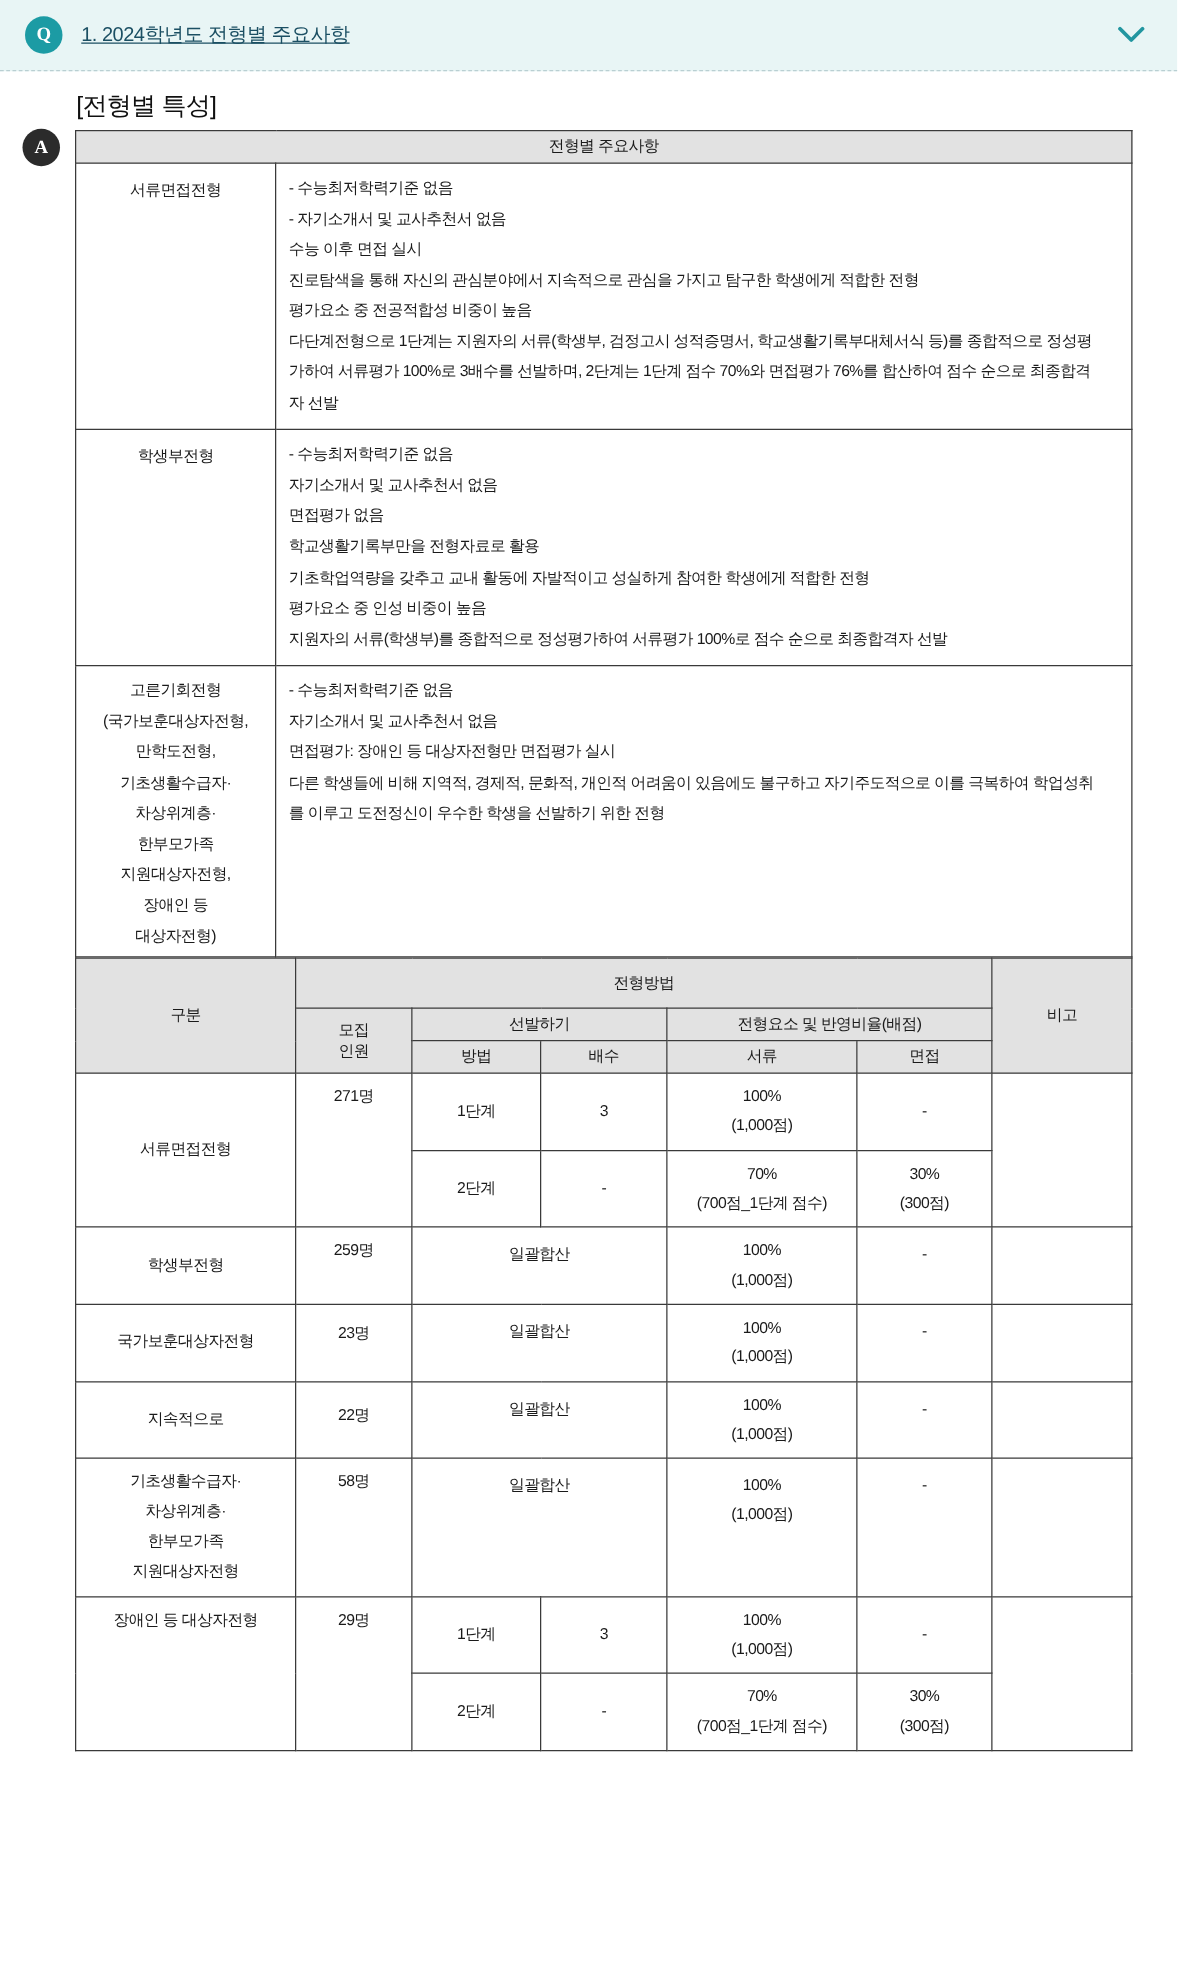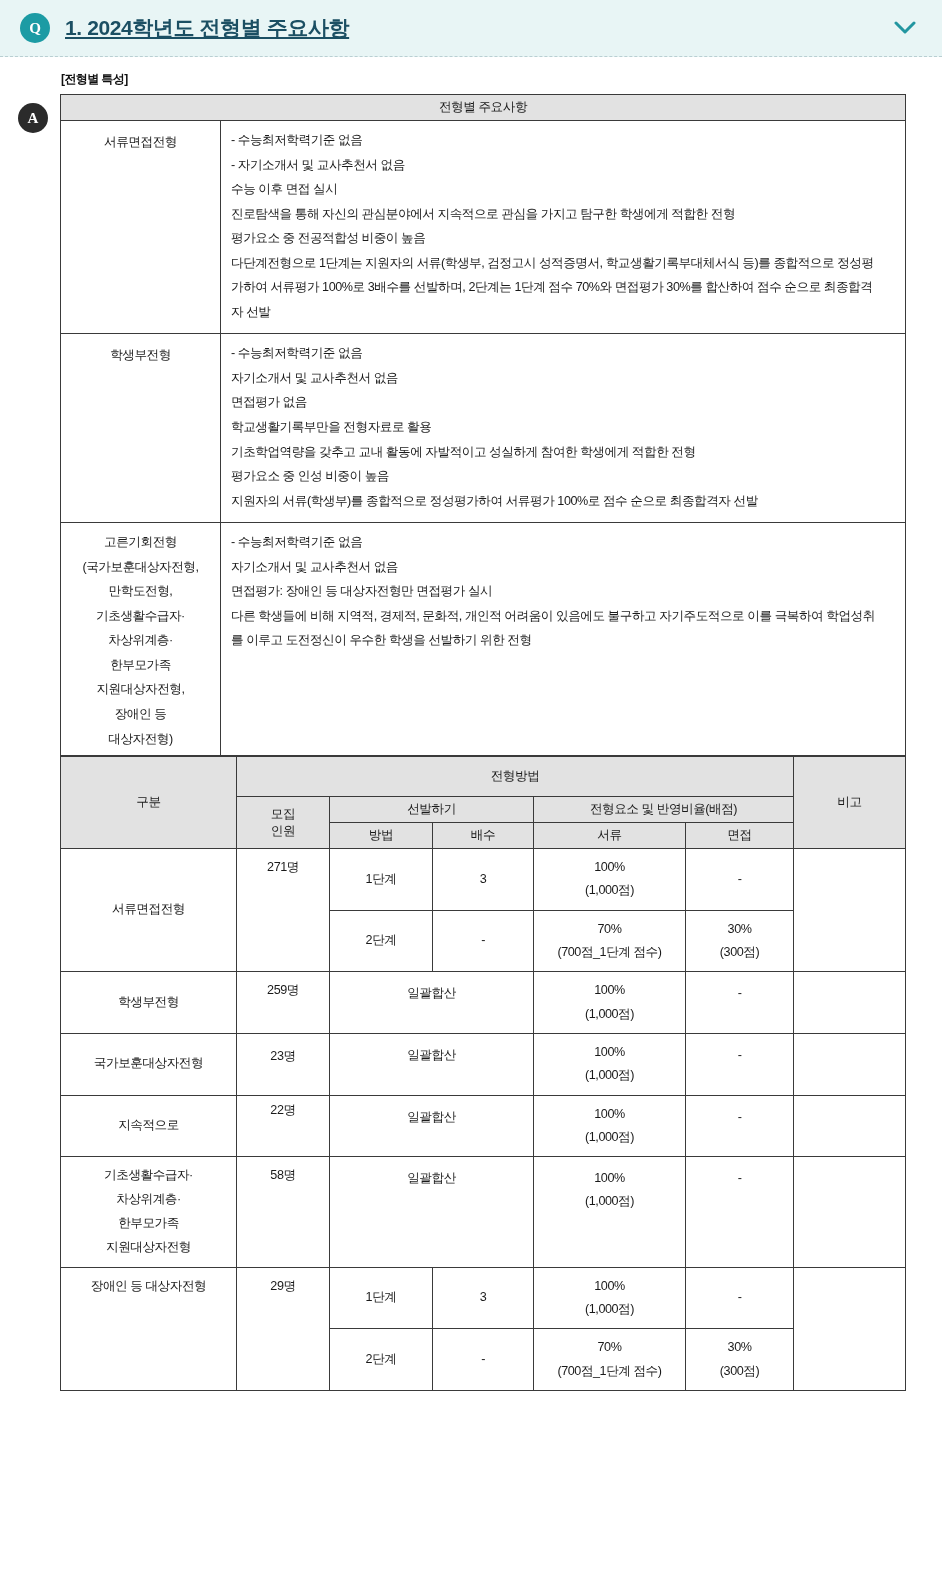--- a/index.html
+++ b/index.html
@@ -43,8 +43,8 @@
   .badge-q { background: #1c9ba4; }
   .q-title {
     margin-left: 15px;
-    font-size: 21px;
-    font-weight: bold;
+    font-size: 16px;
+    font-weight: normal;
     color: #1b4f63;
     text-decoration: underline;
     letter-spacing: -0.4px;

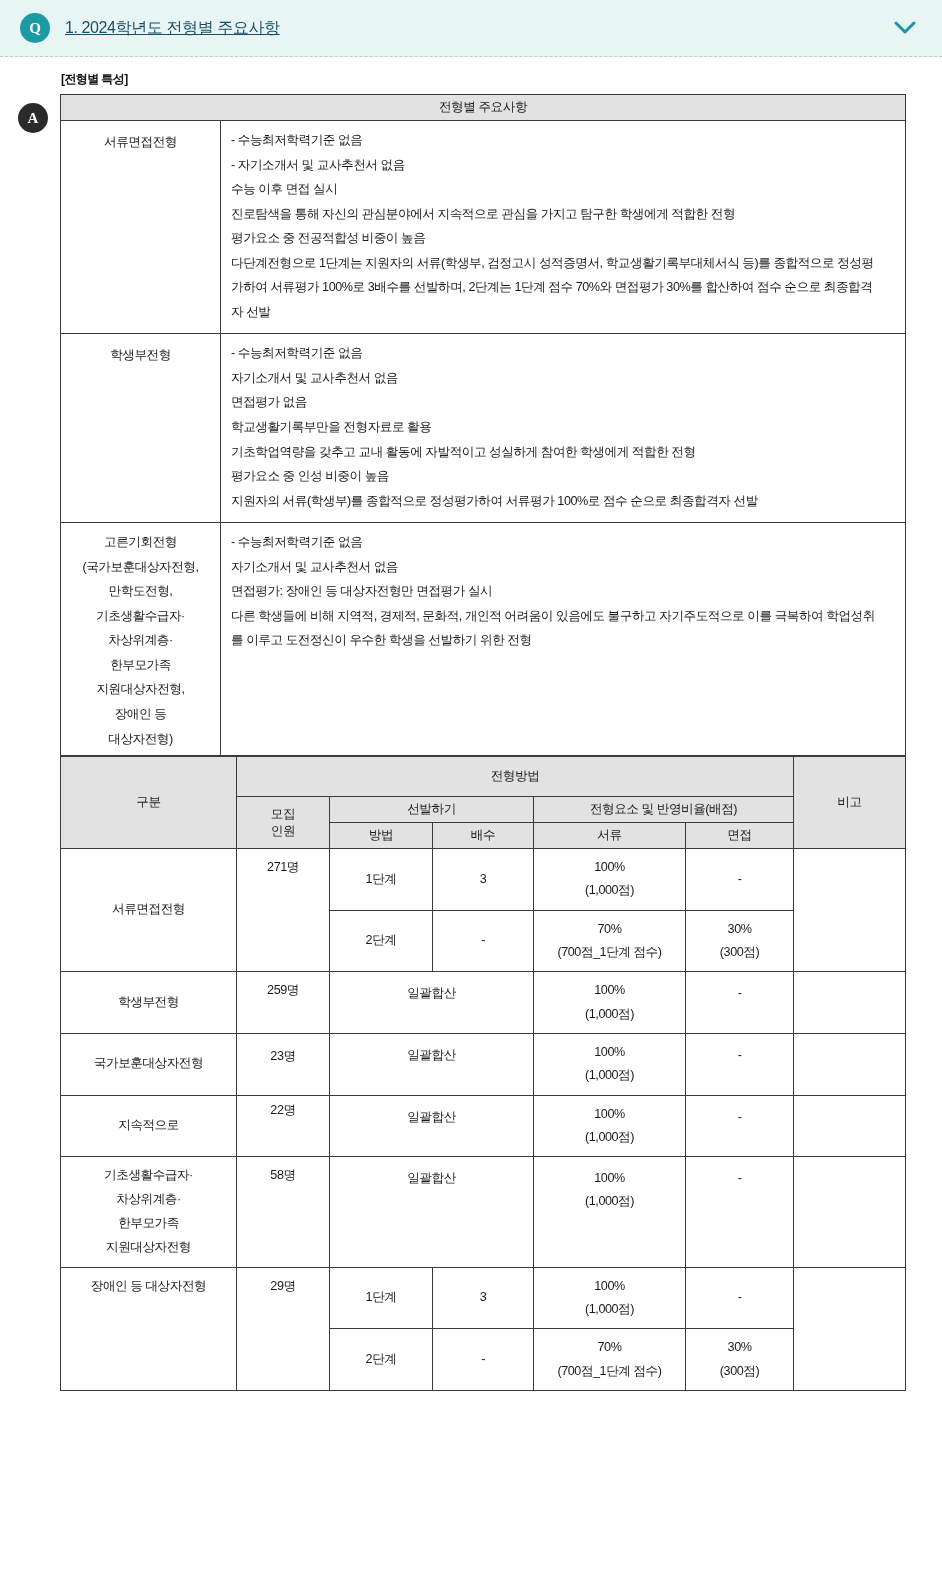--- a/index.html
+++ b/index.html
@@ -76,8 +76,8 @@
   }
 
   .section-title {
-    font-size: 12px;
-    font-weight: bold;
+    font-size: 20px;
+    font-weight: normal;
     color: #101010;
     letter-spacing: -0.6px;
     margin: 0 0 6px 1px;

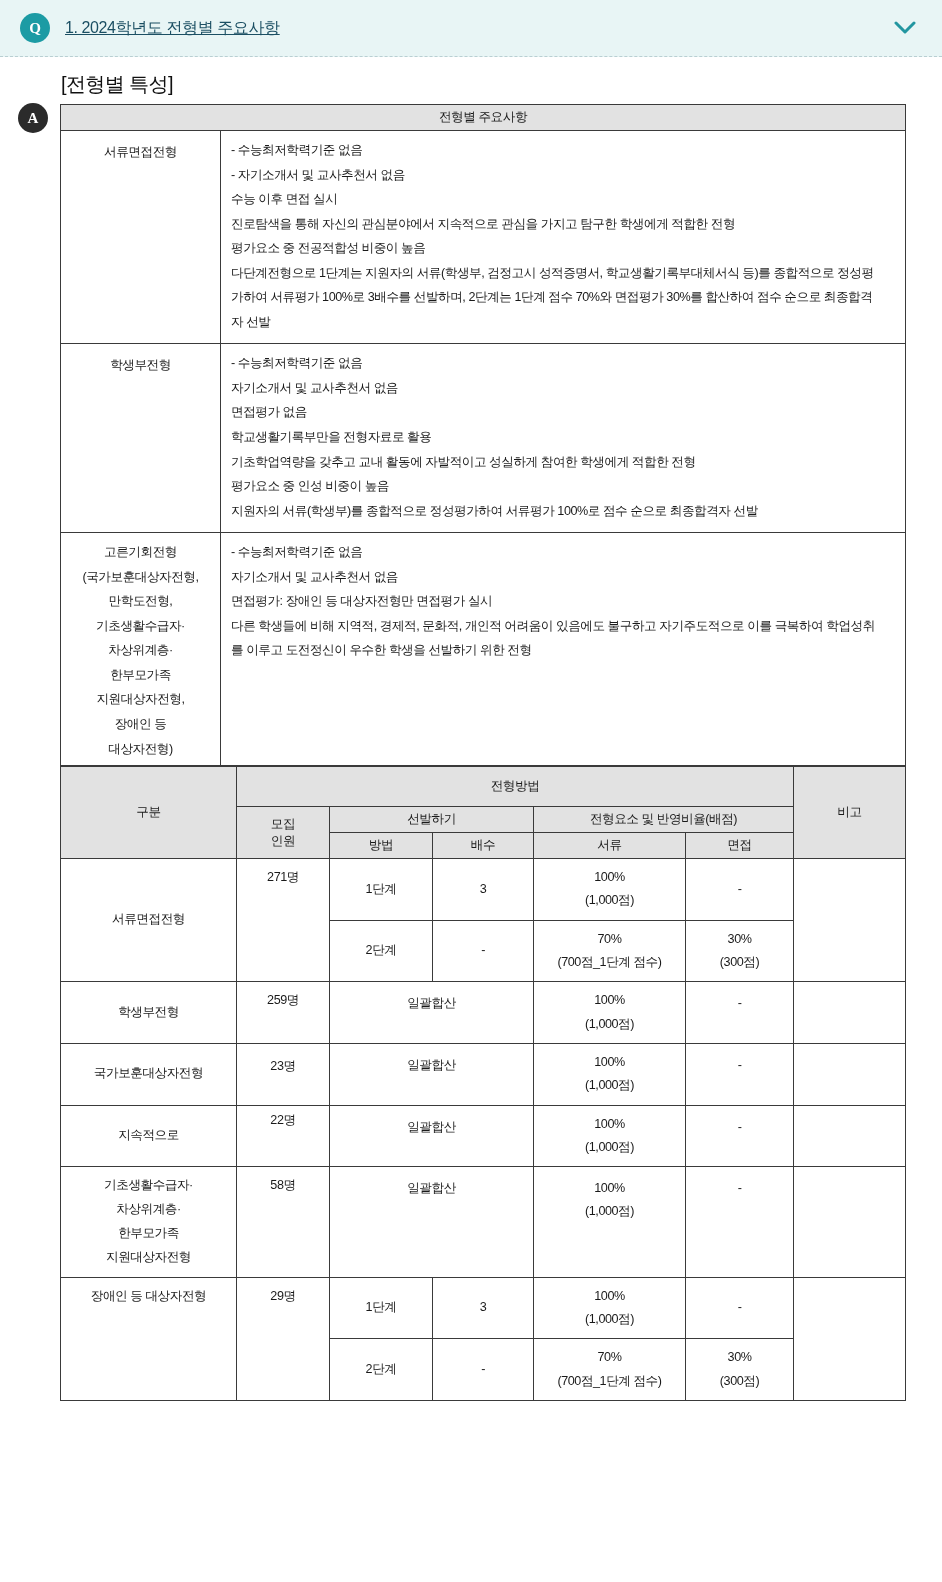--- a/index.html
+++ b/index.html
@@ -172,7 +172,7 @@
             <div class="ln">수능 이후 면접 실시</div>
             <div class="ln">진로탐색을 통해 자신의 관심분야에서 지속적으로 관심을 가지고 탐구한 학생에게 적합한 전형</div>
             <div class="ln">평가요소 중 전공적합성 비중이 높음</div>
-            <div class="ln">다단계전형으로 1단계는 지원자의 서류(학생부, 검정고시 성적증명서, 학교생활기록부대체서식 등)를 종합적으로 정성평가하여 서류평가 100%로 3배수를 선발하며, 2단계는 1단계 점수 70%와 면접평가 30%를 합산하여 점수 순으로 최종합격자 선발</div>
+            <div class="ln">다단계전형으로 1단계는 지원자의 서류(학생부, 검정고시 성적증명서, 학교생활기록부대체서식 등)를 종합적으로 정성평가하여 서류평가 100%로 3배수를 선발하며, 2단계는 1단계 점수 70%와 면접평가 76%를 합산하여 점수 순으로 최종합격자 선발</div>
           </td>
         </tr>
         <tr>

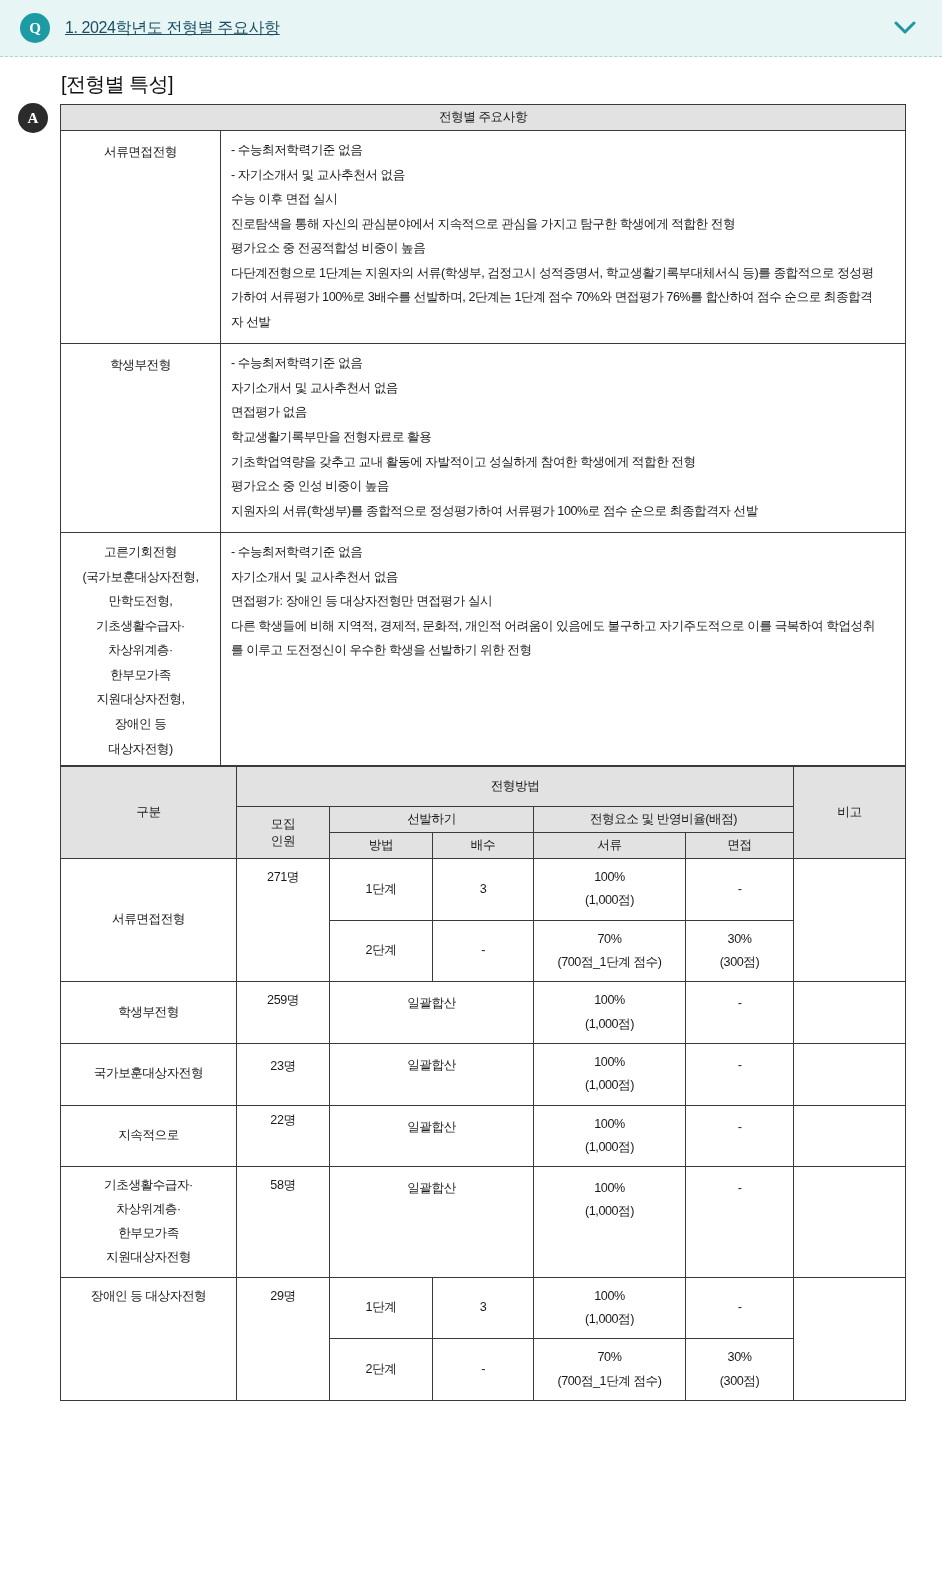--- a/index.html
+++ b/index.html
@@ -266,7 +266,7 @@
 
         <tr>
           <td class="rowlabel">지속적으로</td>
-          <td style="vertical-align:top;padding-top:6px">22명</td>
+          <td style="vertical-align:top;padding-top:18px">22명</td>
           <td class="val2" colspan="2" style="vertical-align:top;padding-top:10px">일괄합산</td>
           <td class="val2">100%<br>(1,000점)</td>
           <td class="val2" style="vertical-align:top;padding-top:10px">-</td>

